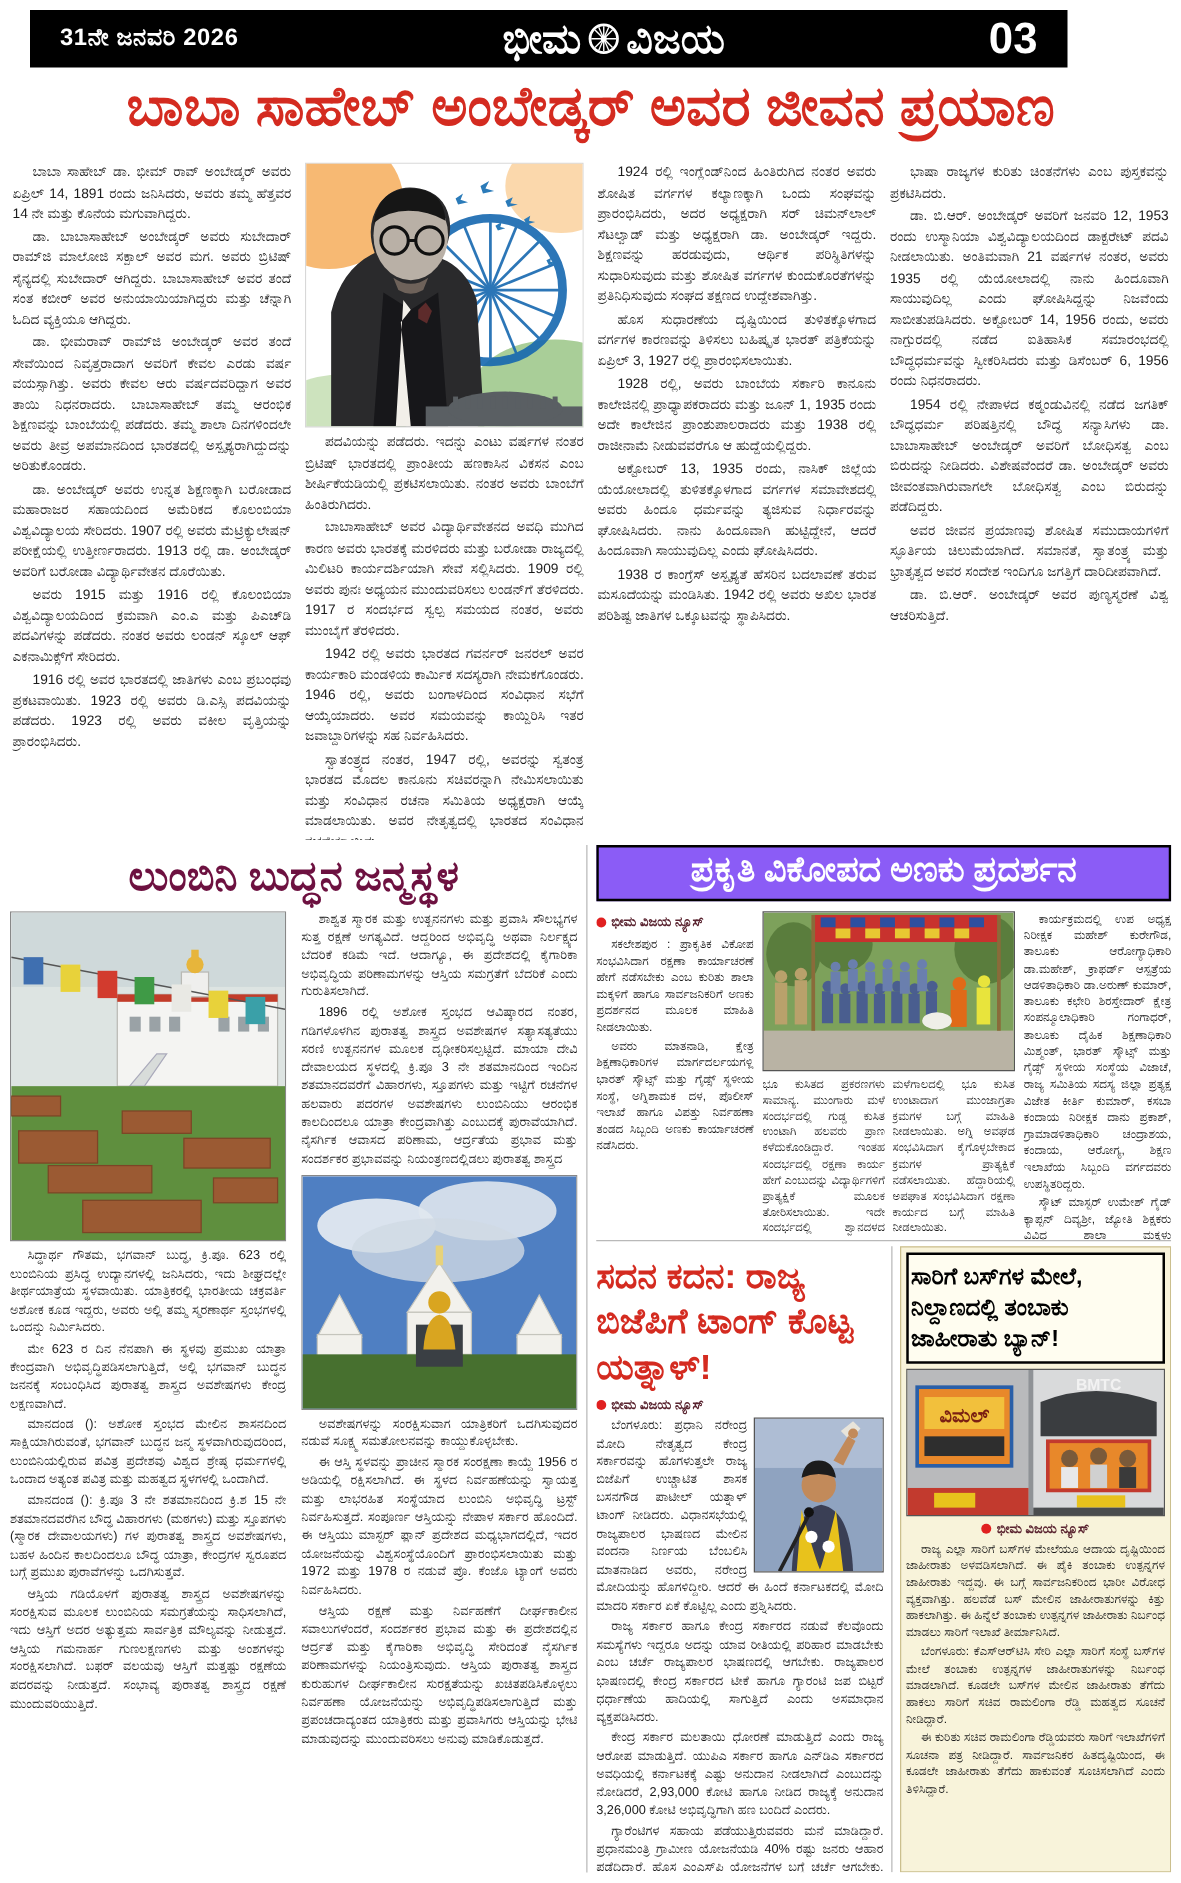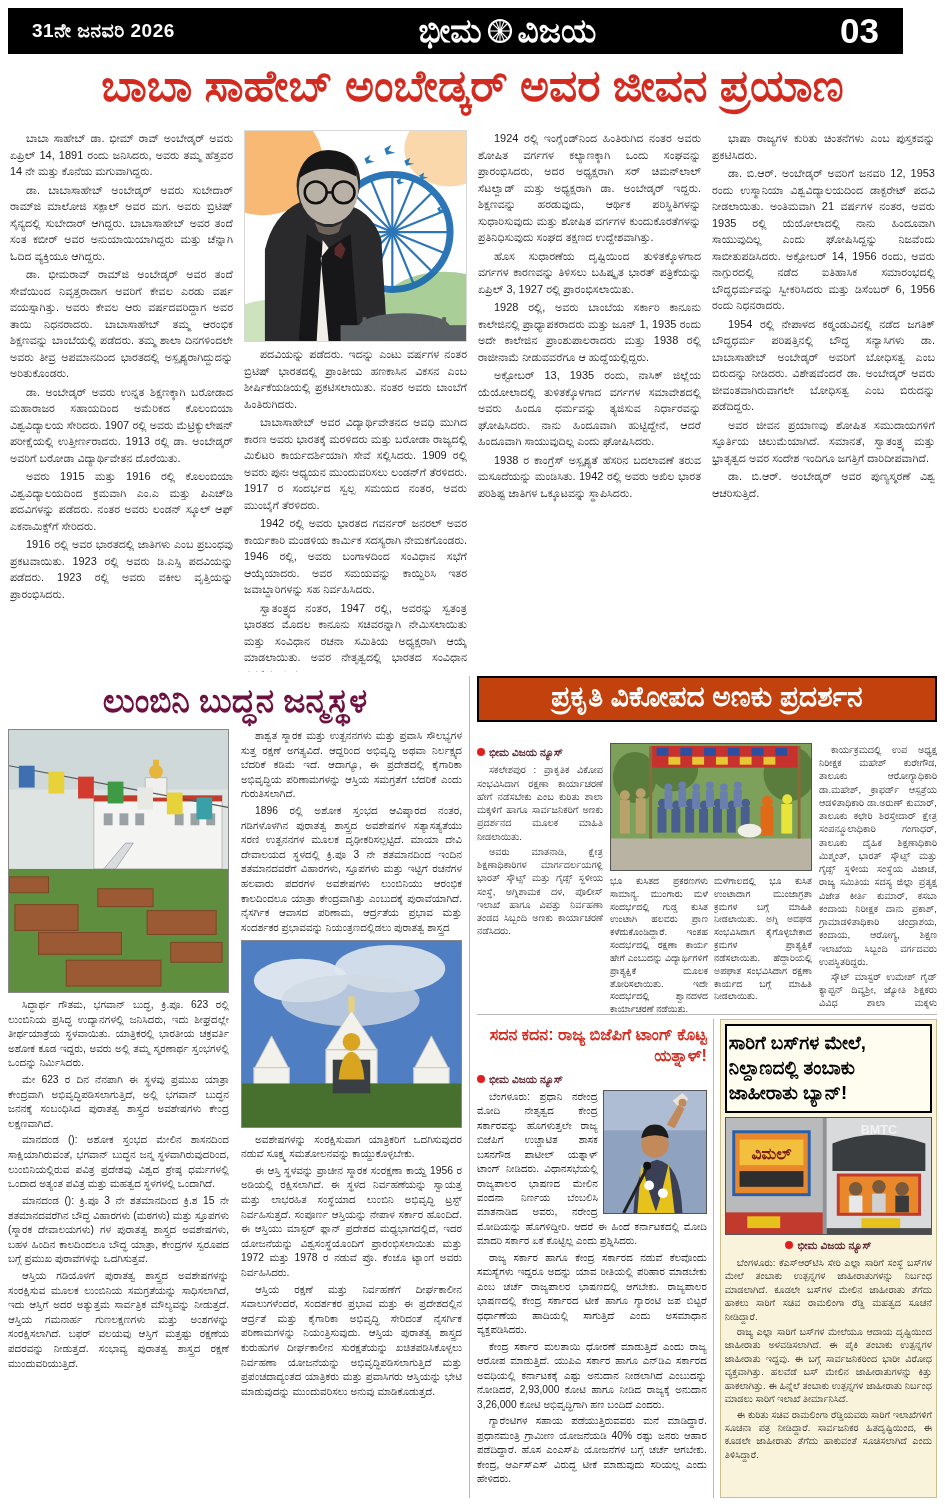--- a/index.html
+++ b/index.html
@@ -8,7 +8,7 @@
   .page { position:relative; width:945px; height:1506px; background:#fff; }
 
   
-  .masthead { position:absolute; top:8px; left:8px; width:895px; height:46px; background:#000; color:#fff;
+  .masthead { position:absolute; top:8px; left:24px; width:830px; height:46px; background:#000; color:#fff;
     display:flex; align-items:center; justify-content:space-between; padding:0 24px; }
   .mast-date { font-size:19px; font-weight:bold; letter-spacing:.5px; }
   .mast-brand { display:flex; align-items:center; gap:5px; font-size:33px; font-weight:bold; }

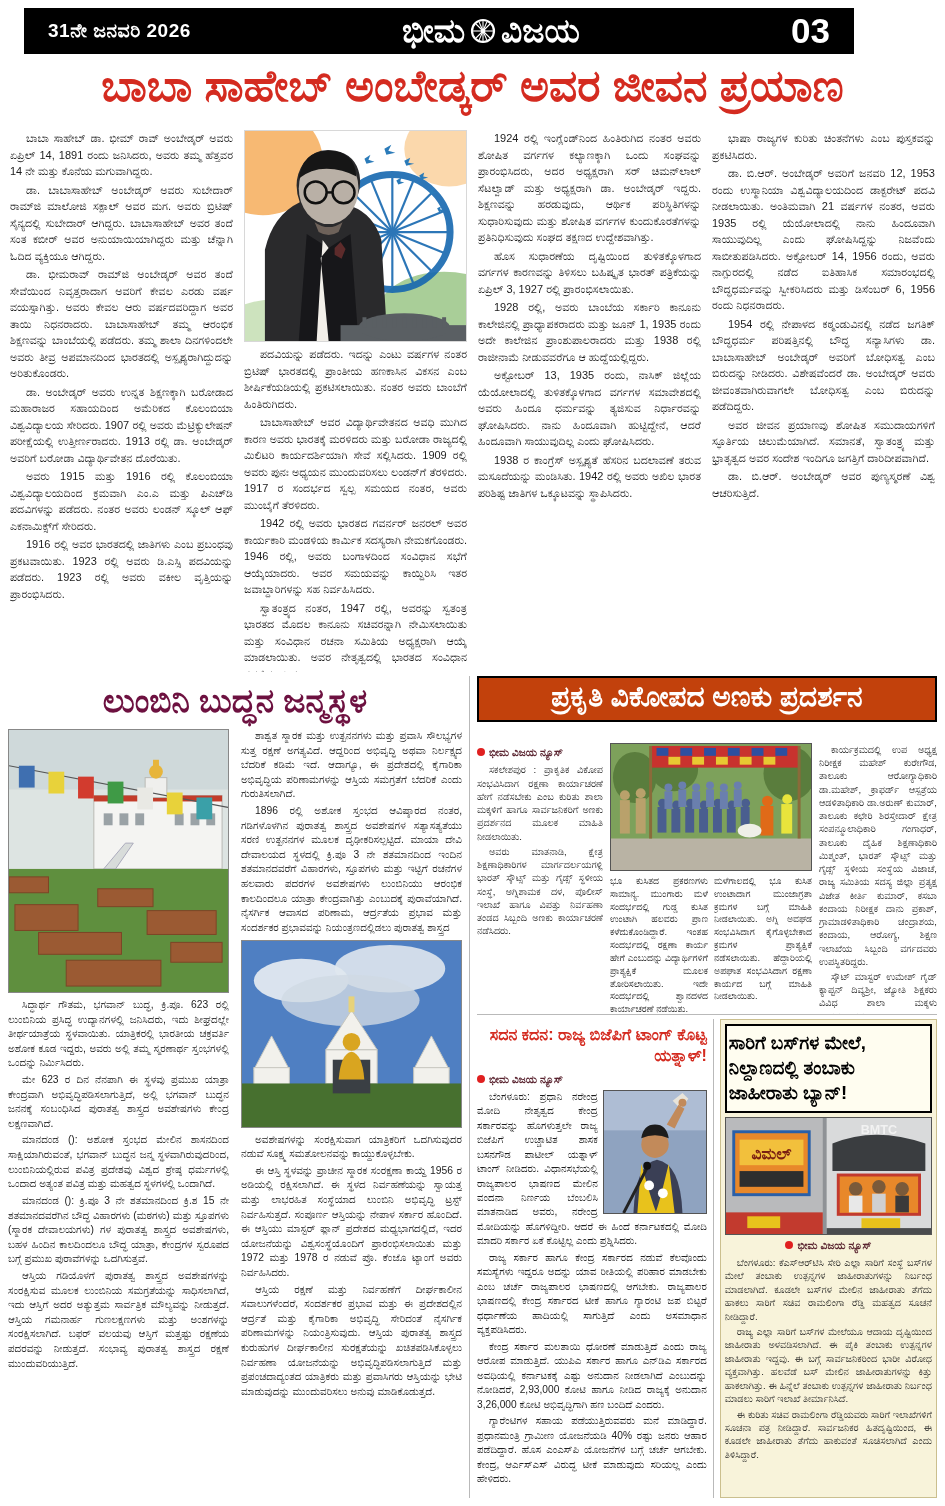--- a/index.html
+++ b/index.html
@@ -39,8 +39,8 @@
 
   
   .drill { height:338px; overflow:hidden; }
-  .drill-banner { border:2px solid #000; background:#c2410c; color:#fff; text-align:center;
-    font-size:28px; font-weight:bold; padding:3px 0 6px; margin-bottom:21px; }
+  .drill-banner { border:2px solid #000; background:#8b5cf6; color:#fff; text-align:center;
+    font-size:28px; font-weight:bold; padding:3px 0 6px; margin-bottom:8px;font-family:Liberation Serif, serif; }
   .drill-body { display:flex; gap:7px; }
   .drill-c1 { width:126px; font-size:9.6px; line-height:1.38; text-align:justify; overflow:hidden; }
   .drill-mid { width:202px; }

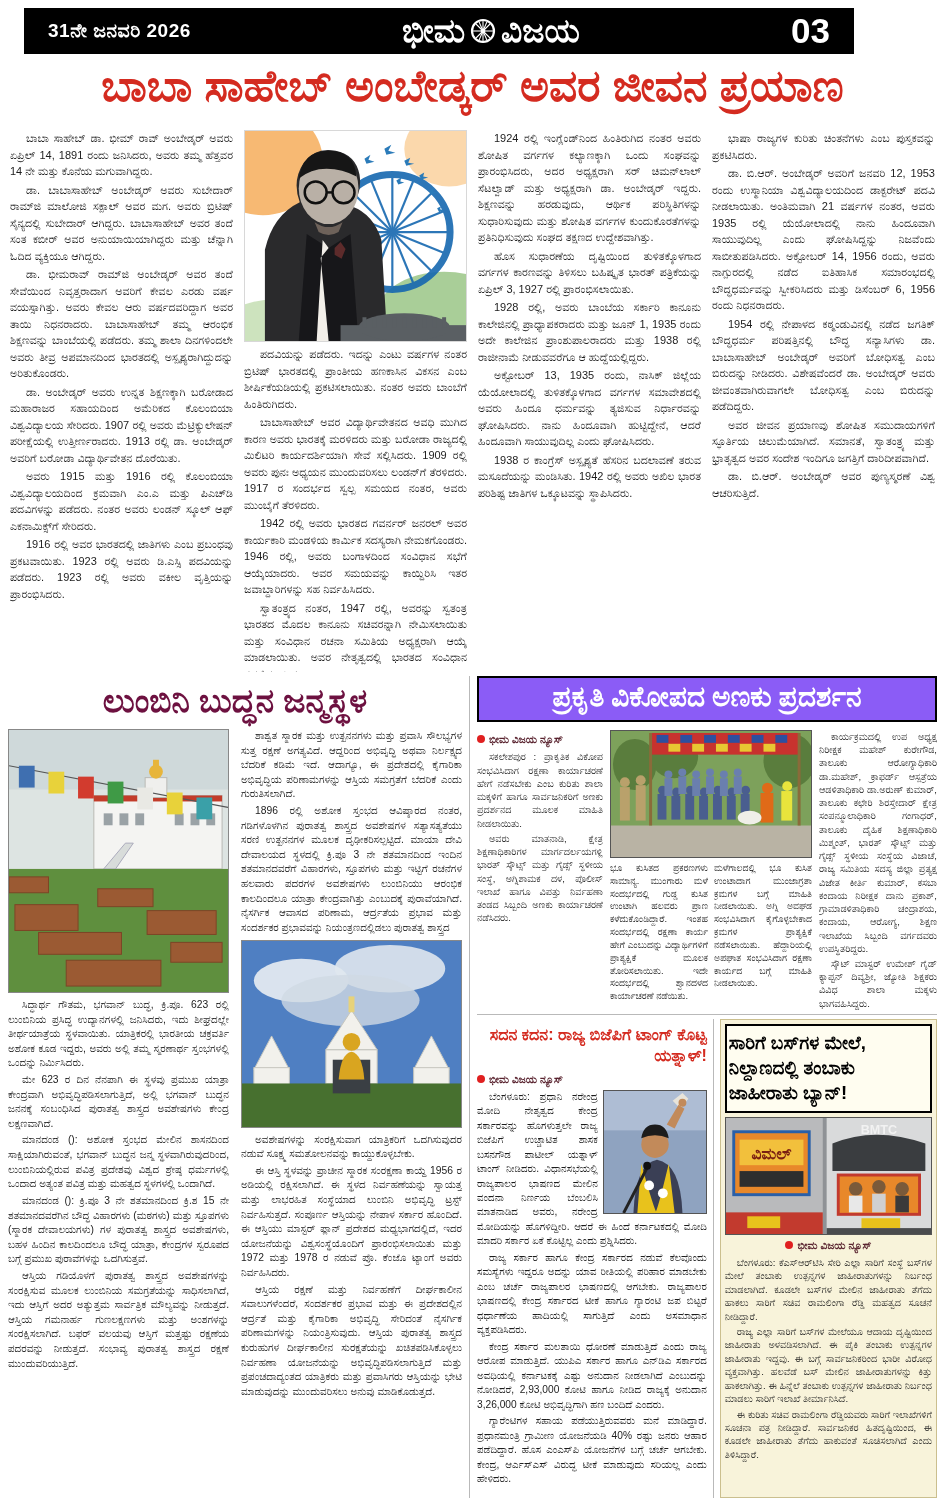--- a/index.html
+++ b/index.html
@@ -55,7 +55,7 @@
   
   .row2 { display:flex; flex:1 1 auto; border-top:1px solid #b9b9b9; padding-top:4px; overflow:hidden; }
   .sadana { width:240px; padding-right:6px; border-right:1px solid #b9b9b9; overflow:hidden; }
-  .sadana-headline { color:#d42b20; font-size:16px; font-weight:bold; text-align:right; line-height:1.3; padding:6px 0 4px; }
+  .sadana-headline { color:#d42b20; font-size:28px; font-weight:bold; text-align:left; line-height:1.3; padding:6px 0 4px; }
   .sadana-photo { float:right; width:104px; height:124px; border:1px solid #555; margin:0 0 3px 5px; }
   .sadana-text { font-size:10.2px; line-height:1.42; text-align:justify; }
 

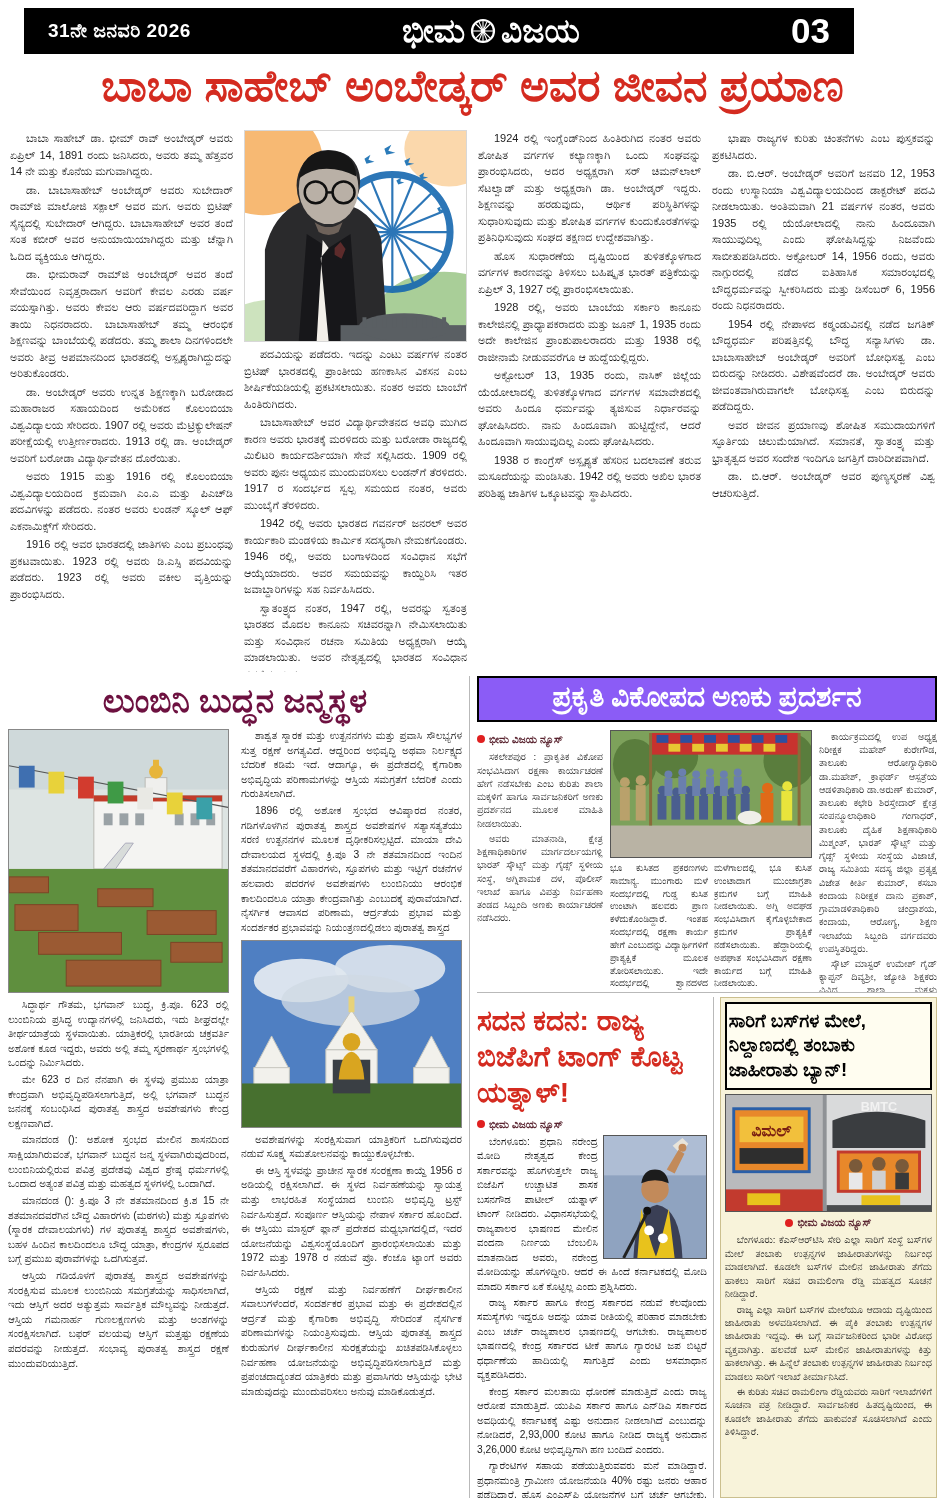--- a/index.html
+++ b/index.html
@@ -431,8 +431,8 @@
             <span>ಭೀಮ ವಿಜಯ ನ್ಯೂಸ್</span>
           </div>
           <div class="bus-text">
+            <p>ರಾಜ್ಯ ಎಲ್ಲಾ ಸಾರಿಗೆ ಬಸ್‌ಗಳ ಮೇಲೆಯೂ ಆದಾಯ ದೃಷ್ಟಿಯಿಂದ ಜಾಹೀರಾತು ಅಳವಡಿಸಲಾಗಿದೆ. ಈ ಪೈಕಿ ತಂಬಾಕು ಉತ್ಪನ್ನಗಳ ಜಾಹೀರಾತು ಇದ್ದವು. ಈ ಬಗ್ಗೆ ಸಾರ್ವಜನಿಕರಿಂದ ಭಾರೀ ವಿರೋಧ ವ್ಯಕ್ತವಾಗಿತ್ತು. ಹಲವೆಡೆ ಬಸ್ ಮೇಲಿನ ಜಾಹೀರಾತುಗಳನ್ನು ಕಿತ್ತು ಹಾಕಲಾಗಿತ್ತು. ಈ ಹಿನ್ನೆಲೆ ತಂಬಾಕು ಉತ್ಪನ್ನಗಳ ಜಾಹೀರಾತು ನಿರ್ಬಂಧ ಮಾಡಲು ಸಾರಿಗೆ ಇಲಾಖೆ ತೀರ್ಮಾನಿಸಿದೆ.</p>
             <p>ಬೆಂಗಳೂರು: ಕೆಎಸ್‌ಆರ್‌ಟಿಸಿ ಸೇರಿ ಎಲ್ಲಾ ಸಾರಿಗೆ ಸಂಸ್ಥೆ ಬಸ್‌ಗಳ ಮೇಲೆ ತಂಬಾಕು ಉತ್ಪನ್ನಗಳ ಜಾಹೀರಾತುಗಳನ್ನು ನಿರ್ಬಂಧ ಮಾಡಲಾಗಿದೆ. ಕೂಡಲೇ ಬಸ್‌ಗಳ ಮೇಲಿನ ಜಾಹೀರಾತು ತೆಗೆದು ಹಾಕಲು ಸಾರಿಗೆ ಸಚಿವ ರಾಮಲಿಂಗಾ ರೆಡ್ಡಿ ಮಹತ್ವದ ಸೂಚನೆ ನೀಡಿದ್ದಾರೆ.</p>
-            <p>ರಾಜ್ಯ ಎಲ್ಲಾ ಸಾರಿಗೆ ಬಸ್‌ಗಳ ಮೇಲೆಯೂ ಆದಾಯ ದೃಷ್ಟಿಯಿಂದ ಜಾಹೀರಾತು ಅಳವಡಿಸಲಾಗಿದೆ. ಈ ಪೈಕಿ ತಂಬಾಕು ಉತ್ಪನ್ನಗಳ ಜಾಹೀರಾತು ಇದ್ದವು. ಈ ಬಗ್ಗೆ ಸಾರ್ವಜನಿಕರಿಂದ ಭಾರೀ ವಿರೋಧ ವ್ಯಕ್ತವಾಗಿತ್ತು. ಹಲವೆಡೆ ಬಸ್ ಮೇಲಿನ ಜಾಹೀರಾತುಗಳನ್ನು ಕಿತ್ತು ಹಾಕಲಾಗಿತ್ತು. ಈ ಹಿನ್ನೆಲೆ ತಂಬಾಕು ಉತ್ಪನ್ನಗಳ ಜಾಹೀರಾತು ನಿರ್ಬಂಧ ಮಾಡಲು ಸಾರಿಗೆ ಇಲಾಖೆ ತೀರ್ಮಾನಿಸಿದೆ.</p>
             <p>ಈ ಕುರಿತು ಸಚಿವ ರಾಮಲಿಂಗಾ ರೆಡ್ಡಿಯವರು ಸಾರಿಗೆ ಇಲಾಖೆಗಳಿಗೆ ಸೂಚನಾ ಪತ್ರ ನೀಡಿದ್ದಾರೆ. ಸಾರ್ವಜನಿಕರ ಹಿತದೃಷ್ಟಿಯಿಂದ, ಈ ಕೂಡಲೇ ಜಾಹೀರಾತು ತೆಗೆದು ಹಾಕುವಂತೆ ಸೂಚಿಸಲಾಗಿದೆ ಎಂದು ತಿಳಿಸಿದ್ದಾರೆ.</p>
           </div>
         </div>

